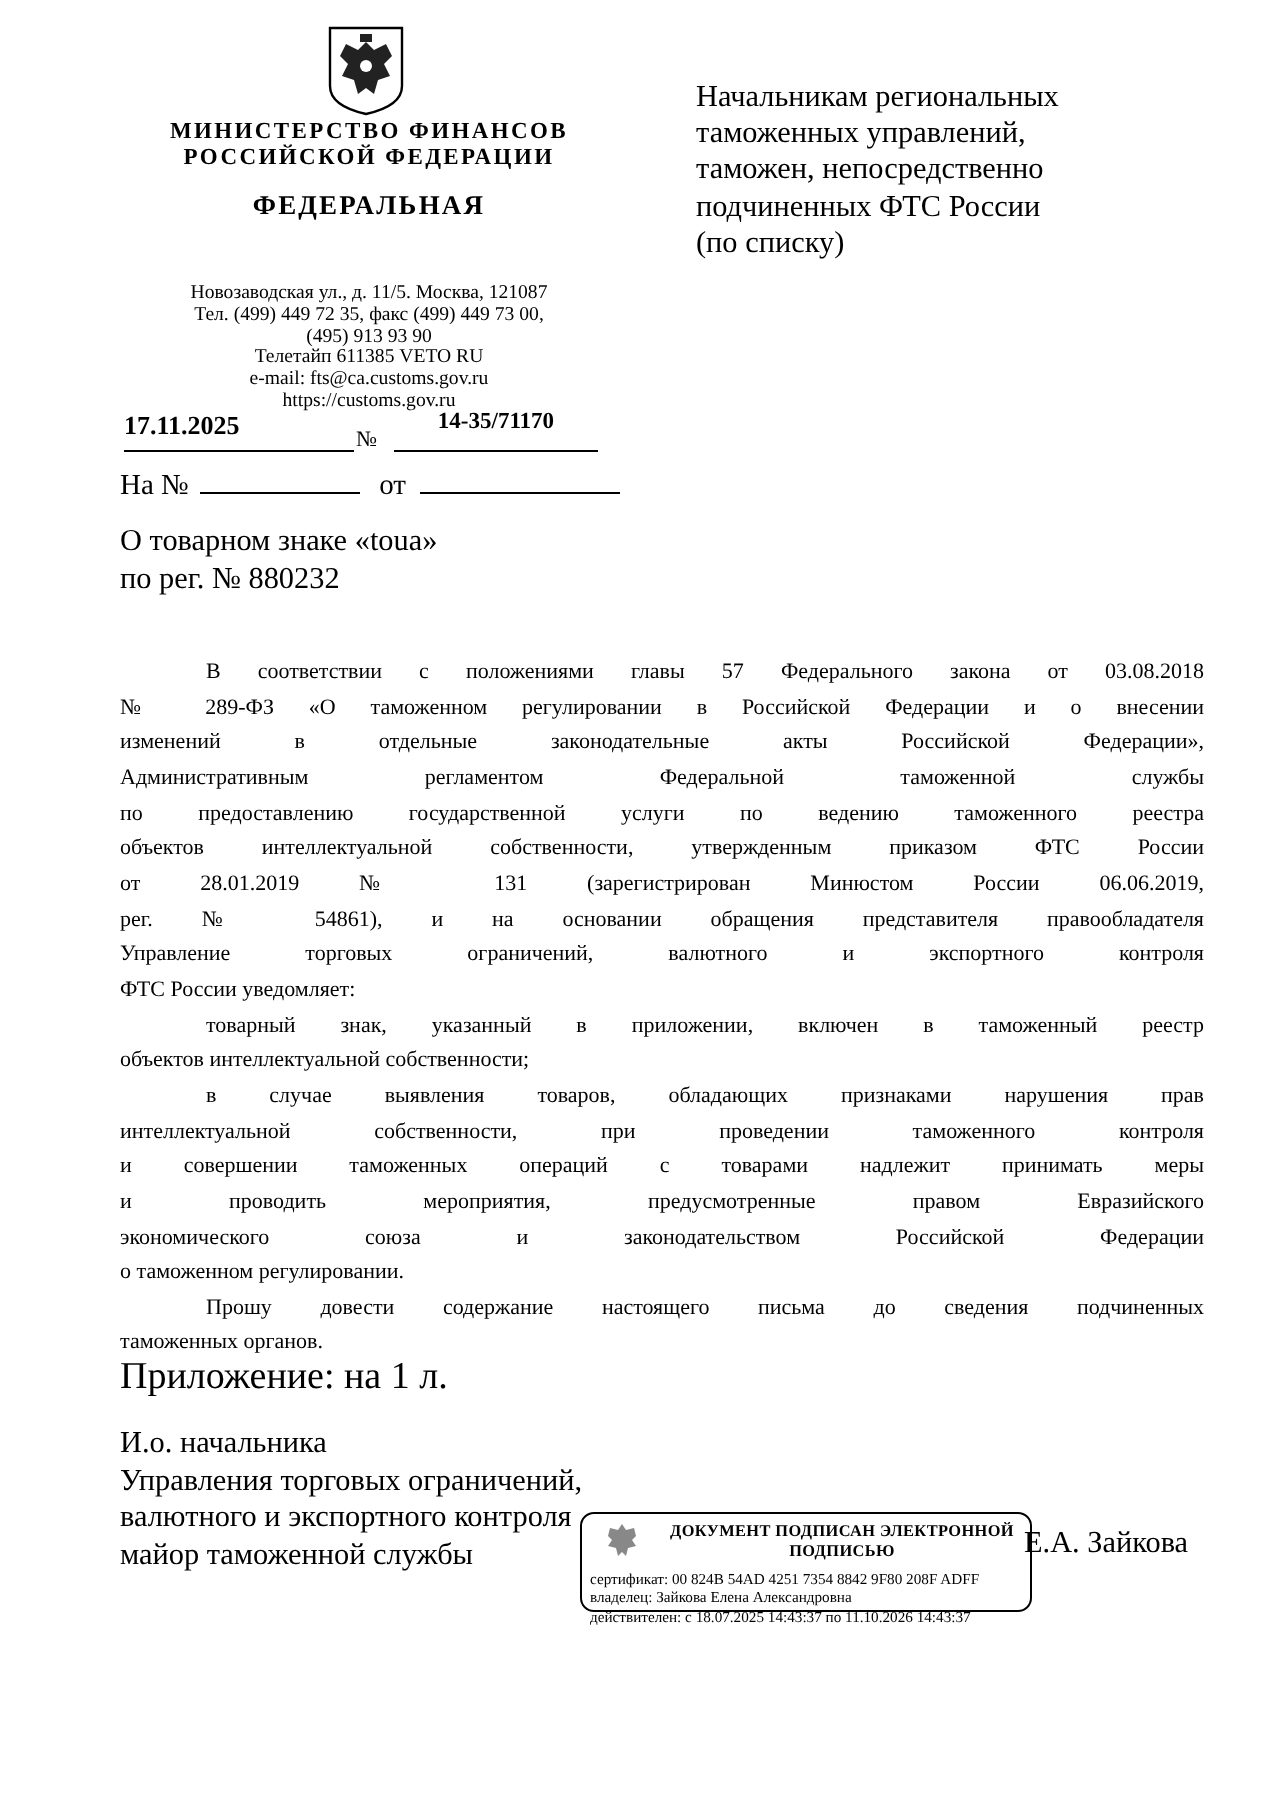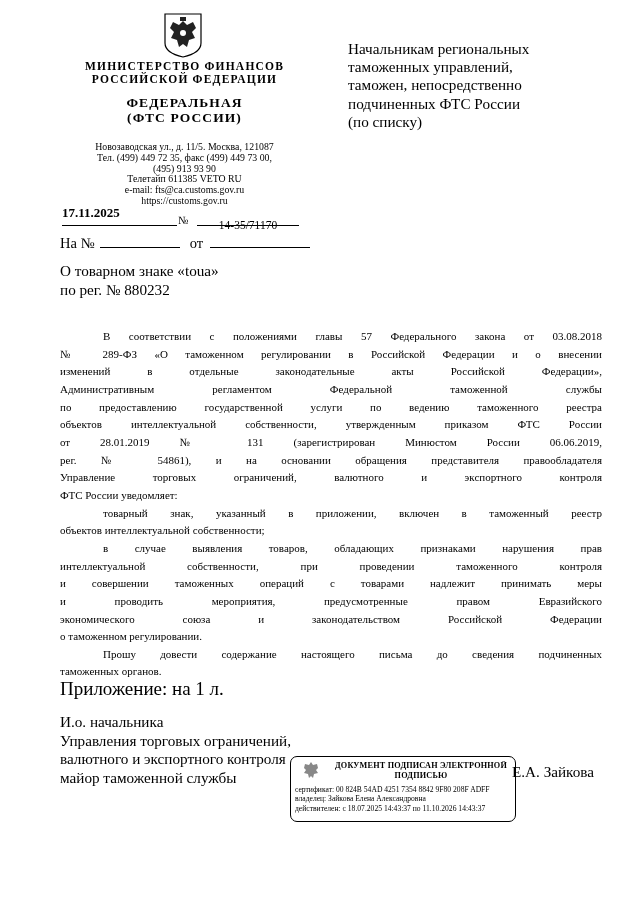--- a/index.html
+++ b/index.html
@@ -45,7 +45,6 @@
 </div>
 <div class="abs hdr service">
   <div>ФЕДЕРАЛЬНАЯ</div>
-  <div>(ФТС РОССИИ)</div>
 </div>
 <div class="abs hdr contacts">
   <div>Новозаводская ул., д. 11/5. Москва, 121087</div>

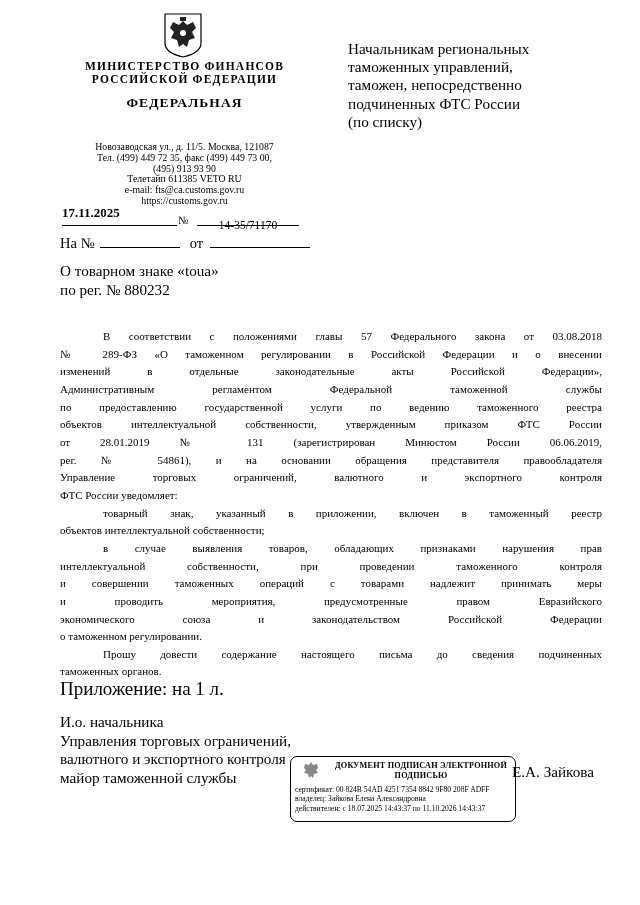--- a/index.html
+++ b/index.html
@@ -11,7 +11,7 @@
   .service { top: 95px; font-size: 13.5px; line-height: 15px; letter-spacing: 1.1px; }
   .contacts { top: 142px; font-size: 9.8px; line-height: 10.8px; font-weight: normal; }
   .datebox { left: 62px; top: 205px; width: 110px; font-weight: bold; font-size: 13px; }
-  .numbox { left: 198px; top: 219px; width: 100px; text-align: center; font-weight: normal; font-size: 11.5px; }
+  .numbox { left: 198px; top: 205px; width: 100px; text-align: center; font-weight: bold; font-size: 11.5px; }
   .line { height: 0; border-top: 1px solid #000; }
   .nosign { left: 178px; top: 213px; font-size: 11px; }
   .addressee { left: 348px; top: 40px; width: 250px; font-size: 15.2px; line-height: 18.2px; }

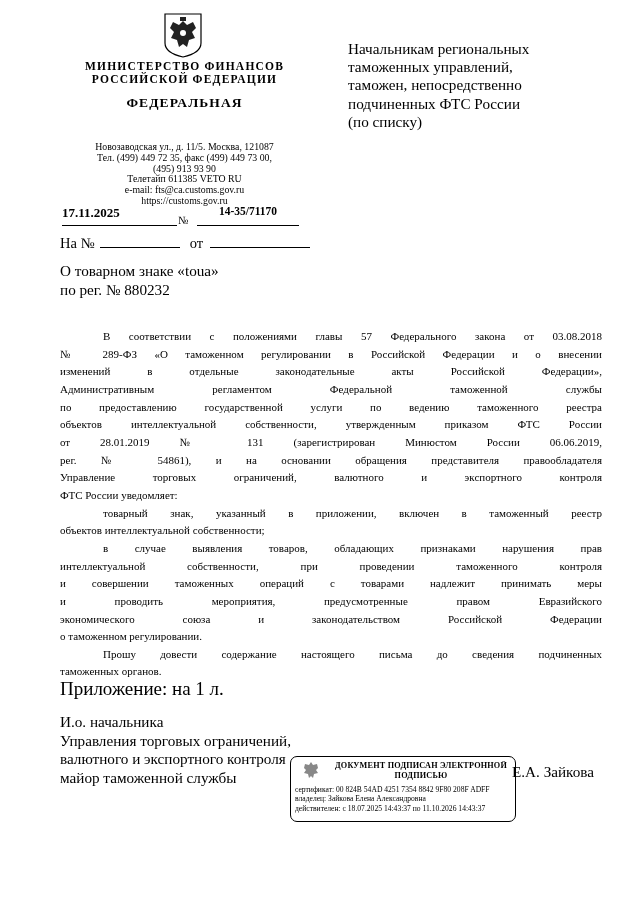--- a/index.html
+++ b/index.html
@@ -24,7 +24,7 @@
   .attach { left: 60px; top: 678px; font-size: 19px; }
   .signer { left: 60px; top: 713px; font-size: 15.2px; line-height: 18.5px; }
   .signname { left: 512px; top: 763px; font-size: 15.2px; }
-  .stamp { left: 290px; top: 756px; width: 226px; height: 66px; border: 1.3px solid #000; border-radius: 7px; box-sizing: border-box; }
+  .stamp { left: 290px; top: 756px; width: 226px; height: 50px; border: 1.3px solid #000; border-radius: 7px; box-sizing: border-box; }
   .stamp-title { position: absolute; left: 40px; top: 4px; width: 180px; text-align: center; font-weight: bold; font-size: 8.2px; line-height: 9.5px; letter-spacing: 0.2px; }
   .stamp-emblem { position: absolute; left: 10px; top: 3px; width: 20px; height: 20px; }
   .stamp-lines { position: absolute; left: 4px; top: 28px; font-size: 7.6px; line-height: 9.4px; white-space: nowrap; }

